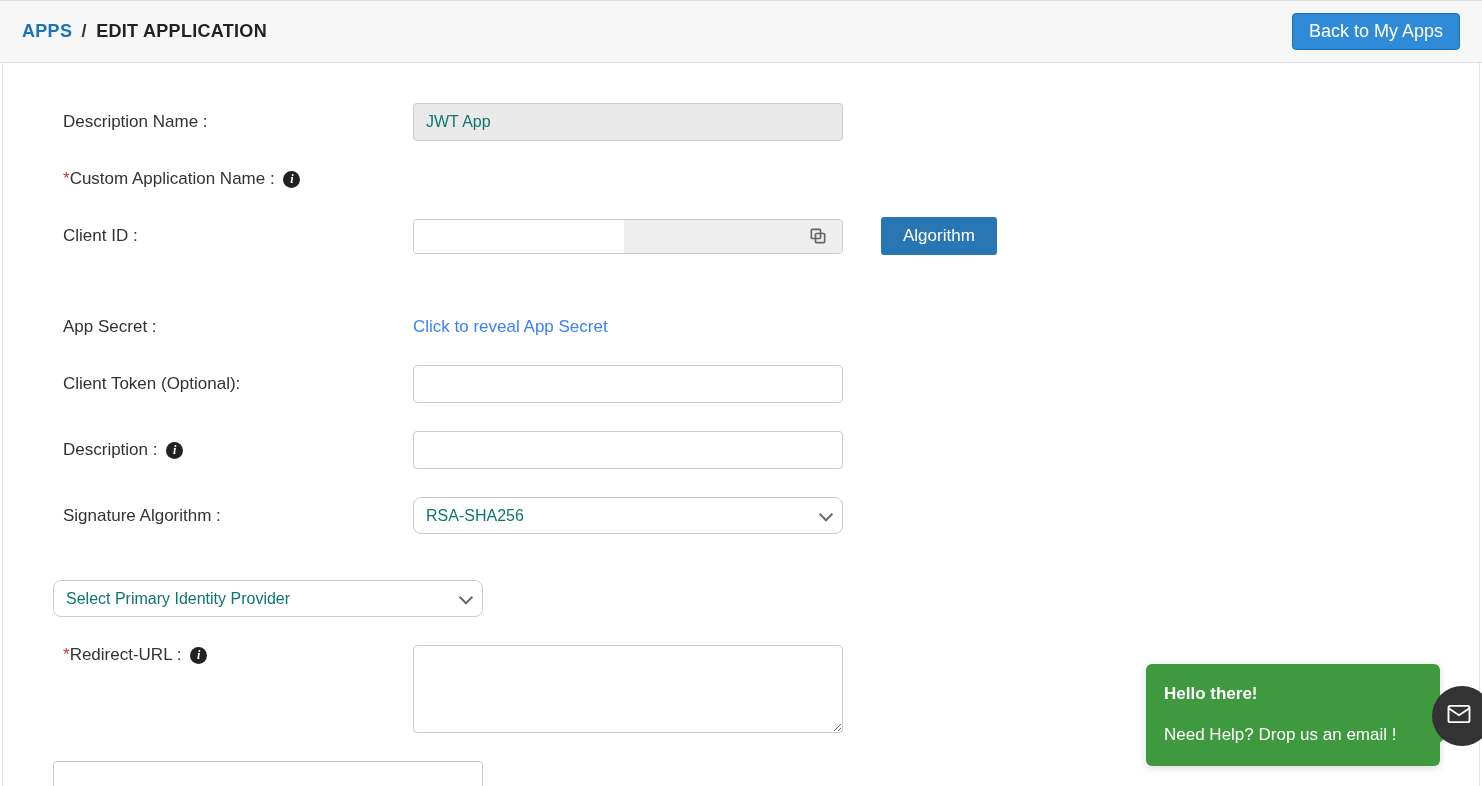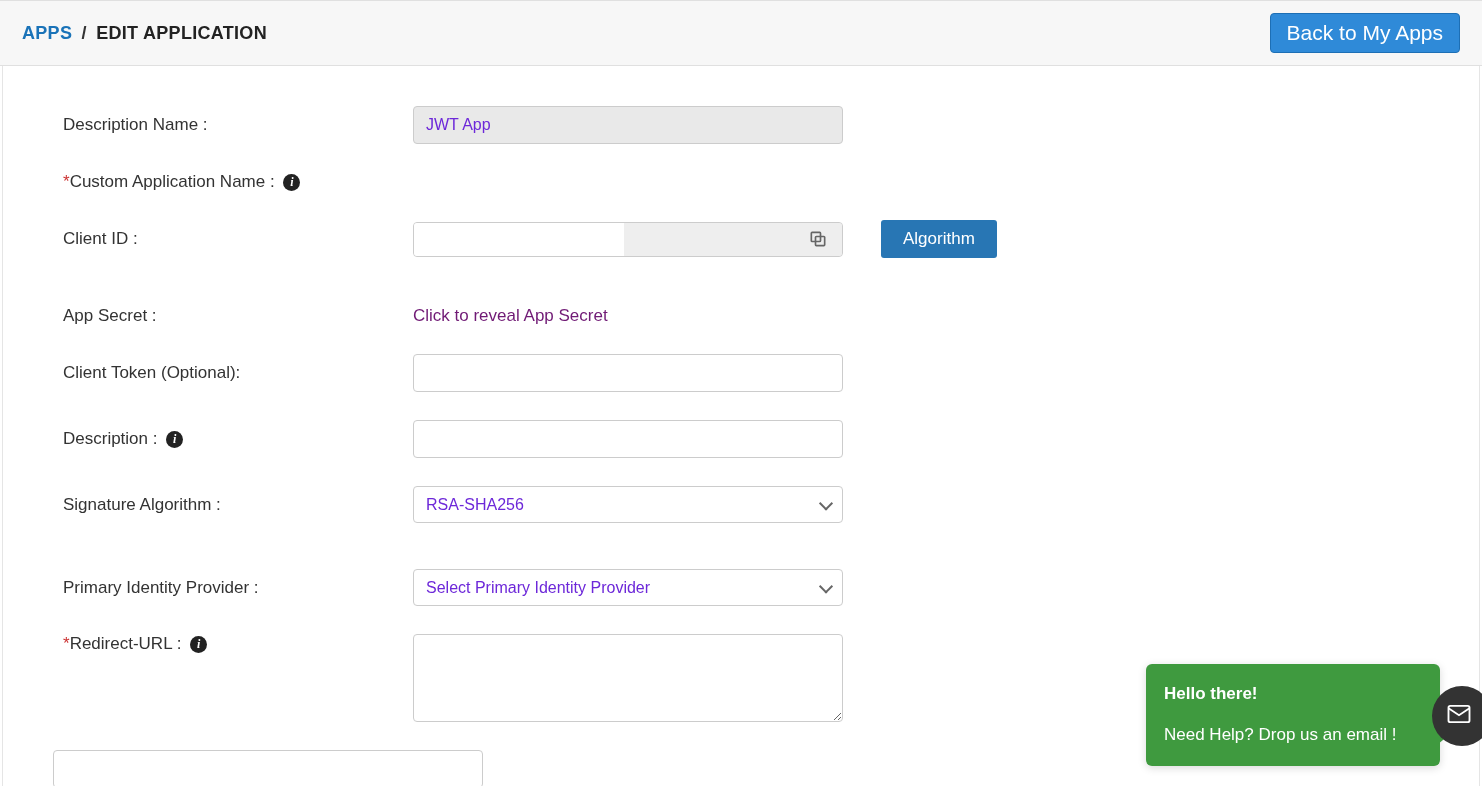--- a/index.html
+++ b/index.html
@@ -44,7 +44,7 @@
       border: 1px solid #1d6fb5;
       border-radius: 4px;
       padding: 7px 16px;
-      font-size: 21px;
+      font-size: 18px;
       cursor: pointer;
     }
     .content {

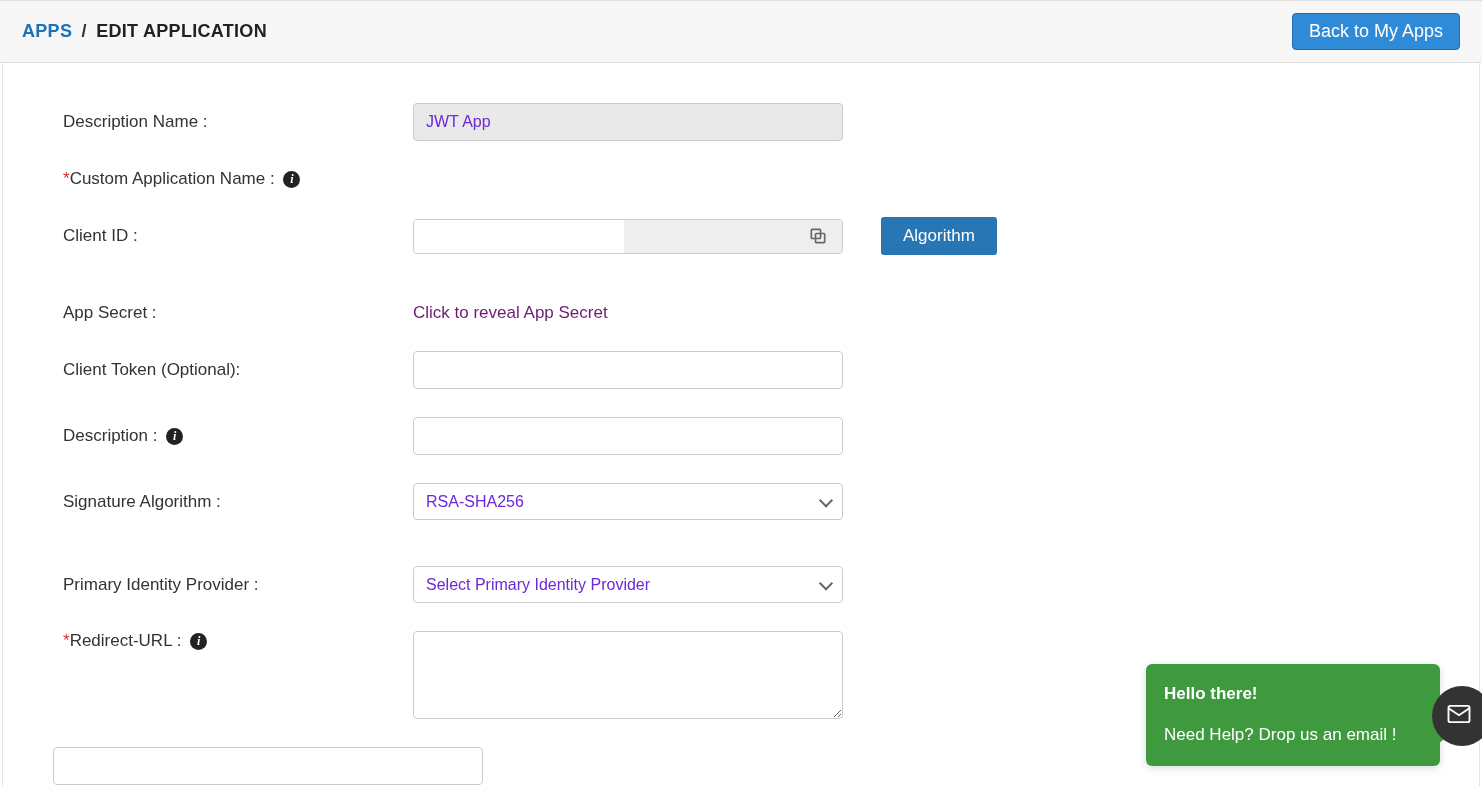--- a/index.html
+++ b/index.html
@@ -92,7 +92,7 @@
       border: 1px solid #ccc;
       border-radius: 4px;
       background: #fff;
-      color: #6d28d9;
+      color: #0f766e;
     }
     .form-control:disabled,
     .readonly {

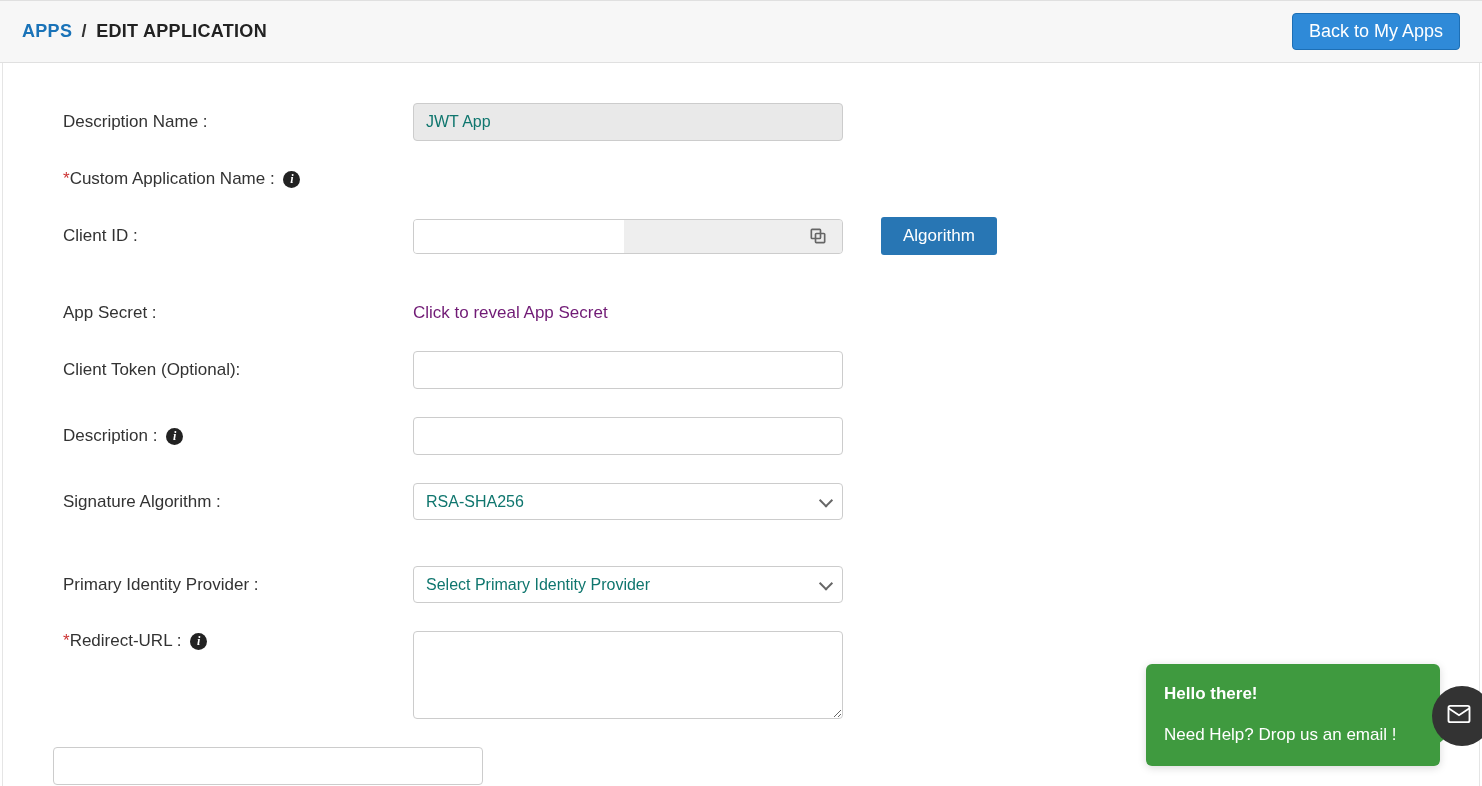--- a/index.html
+++ b/index.html
@@ -242,7 +242,7 @@
     <button class="btn-customize">Algorithm</button>
   </div>
 
-  <div class="form-row" style="margin-top:48px;">
+  <div class="form-row" style="margin-top:62px;">
     <div class="form-label">App Secret :</div>
     <span class="secret-link">Click to reveal App Secret</span>
   </div>

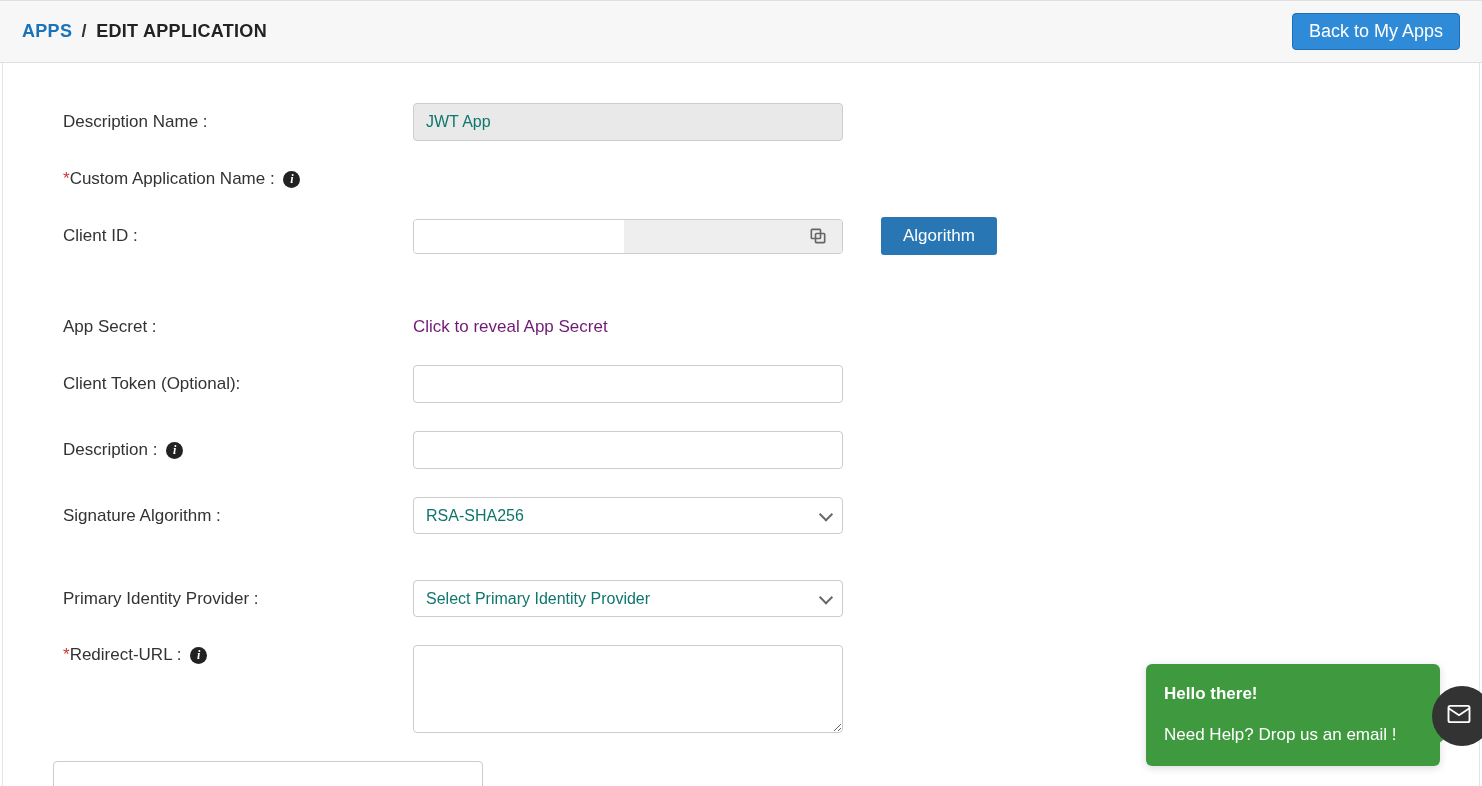--- a/index.html
+++ b/index.html
@@ -157,7 +157,7 @@
       cursor: pointer;
     }
     .secret-link {
-      color: #701a75;
+      color: #3b82f6;
       font-size: 17px;
       cursor: pointer;
     }

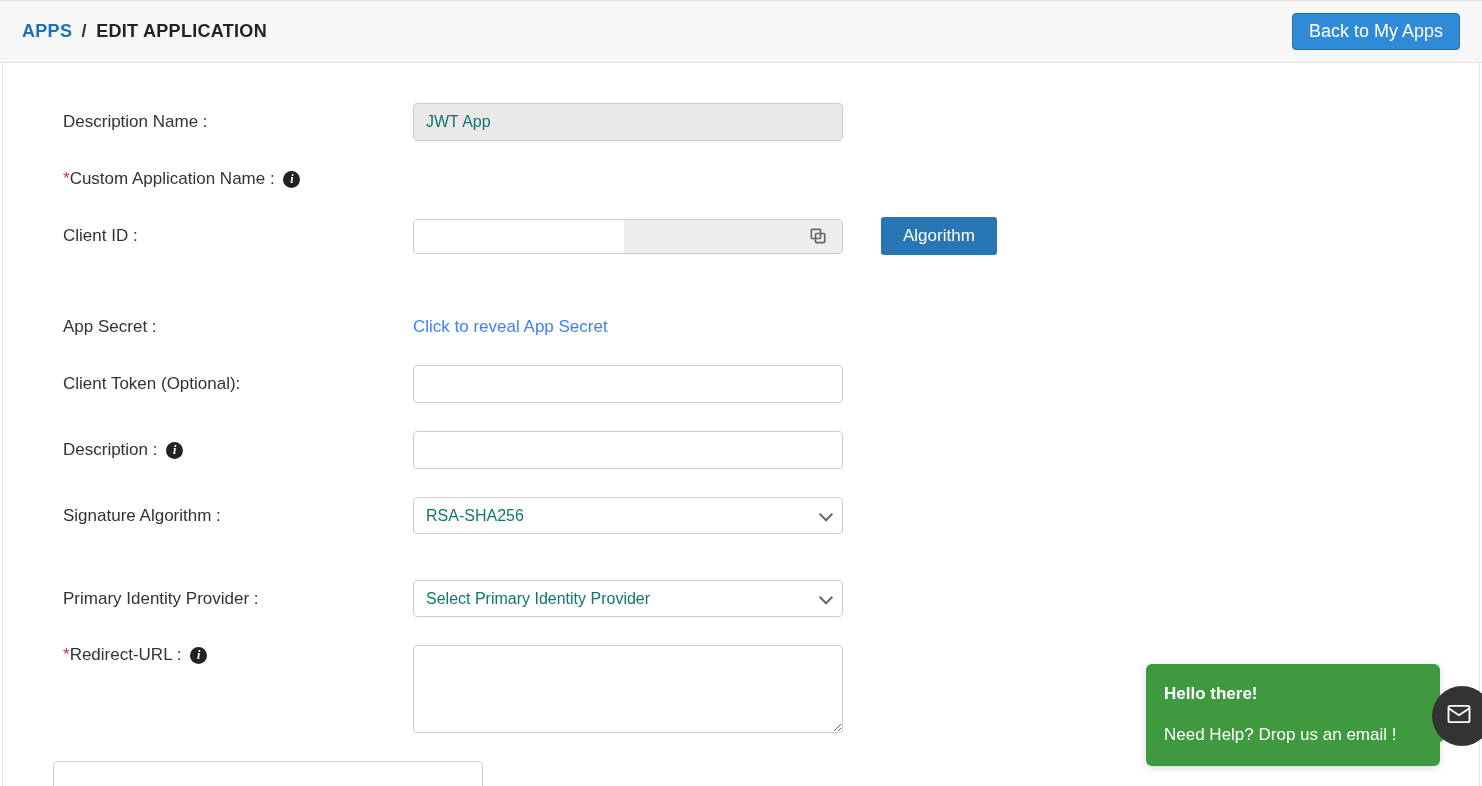--- a/index.html
+++ b/index.html
@@ -104,6 +104,7 @@
       background: #fff;
       padding-right: 38px;
       position: relative;
+      border-radius: 8px;
     }
     .select-wrap {
       position: relative;

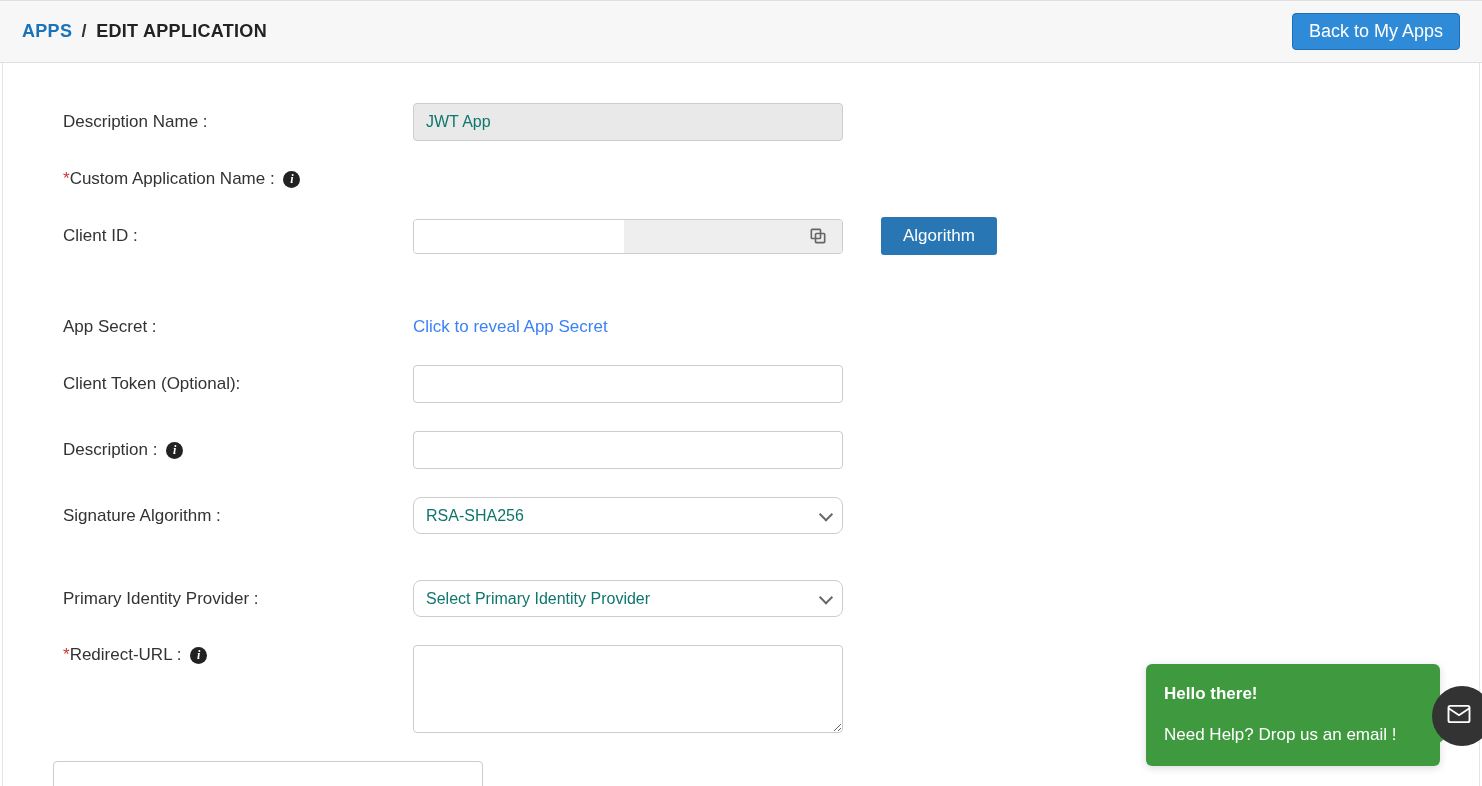--- a/index.html
+++ b/index.html
@@ -271,7 +271,6 @@
   </div>
 
   <div class="form-row" style="margin-top:46px;">
-    <div class="form-label">Primary Identity Provider :</div>
     <div class="select-wrap">
       <select class="form-control">
         <option>Select Primary Identity Provider</option>

